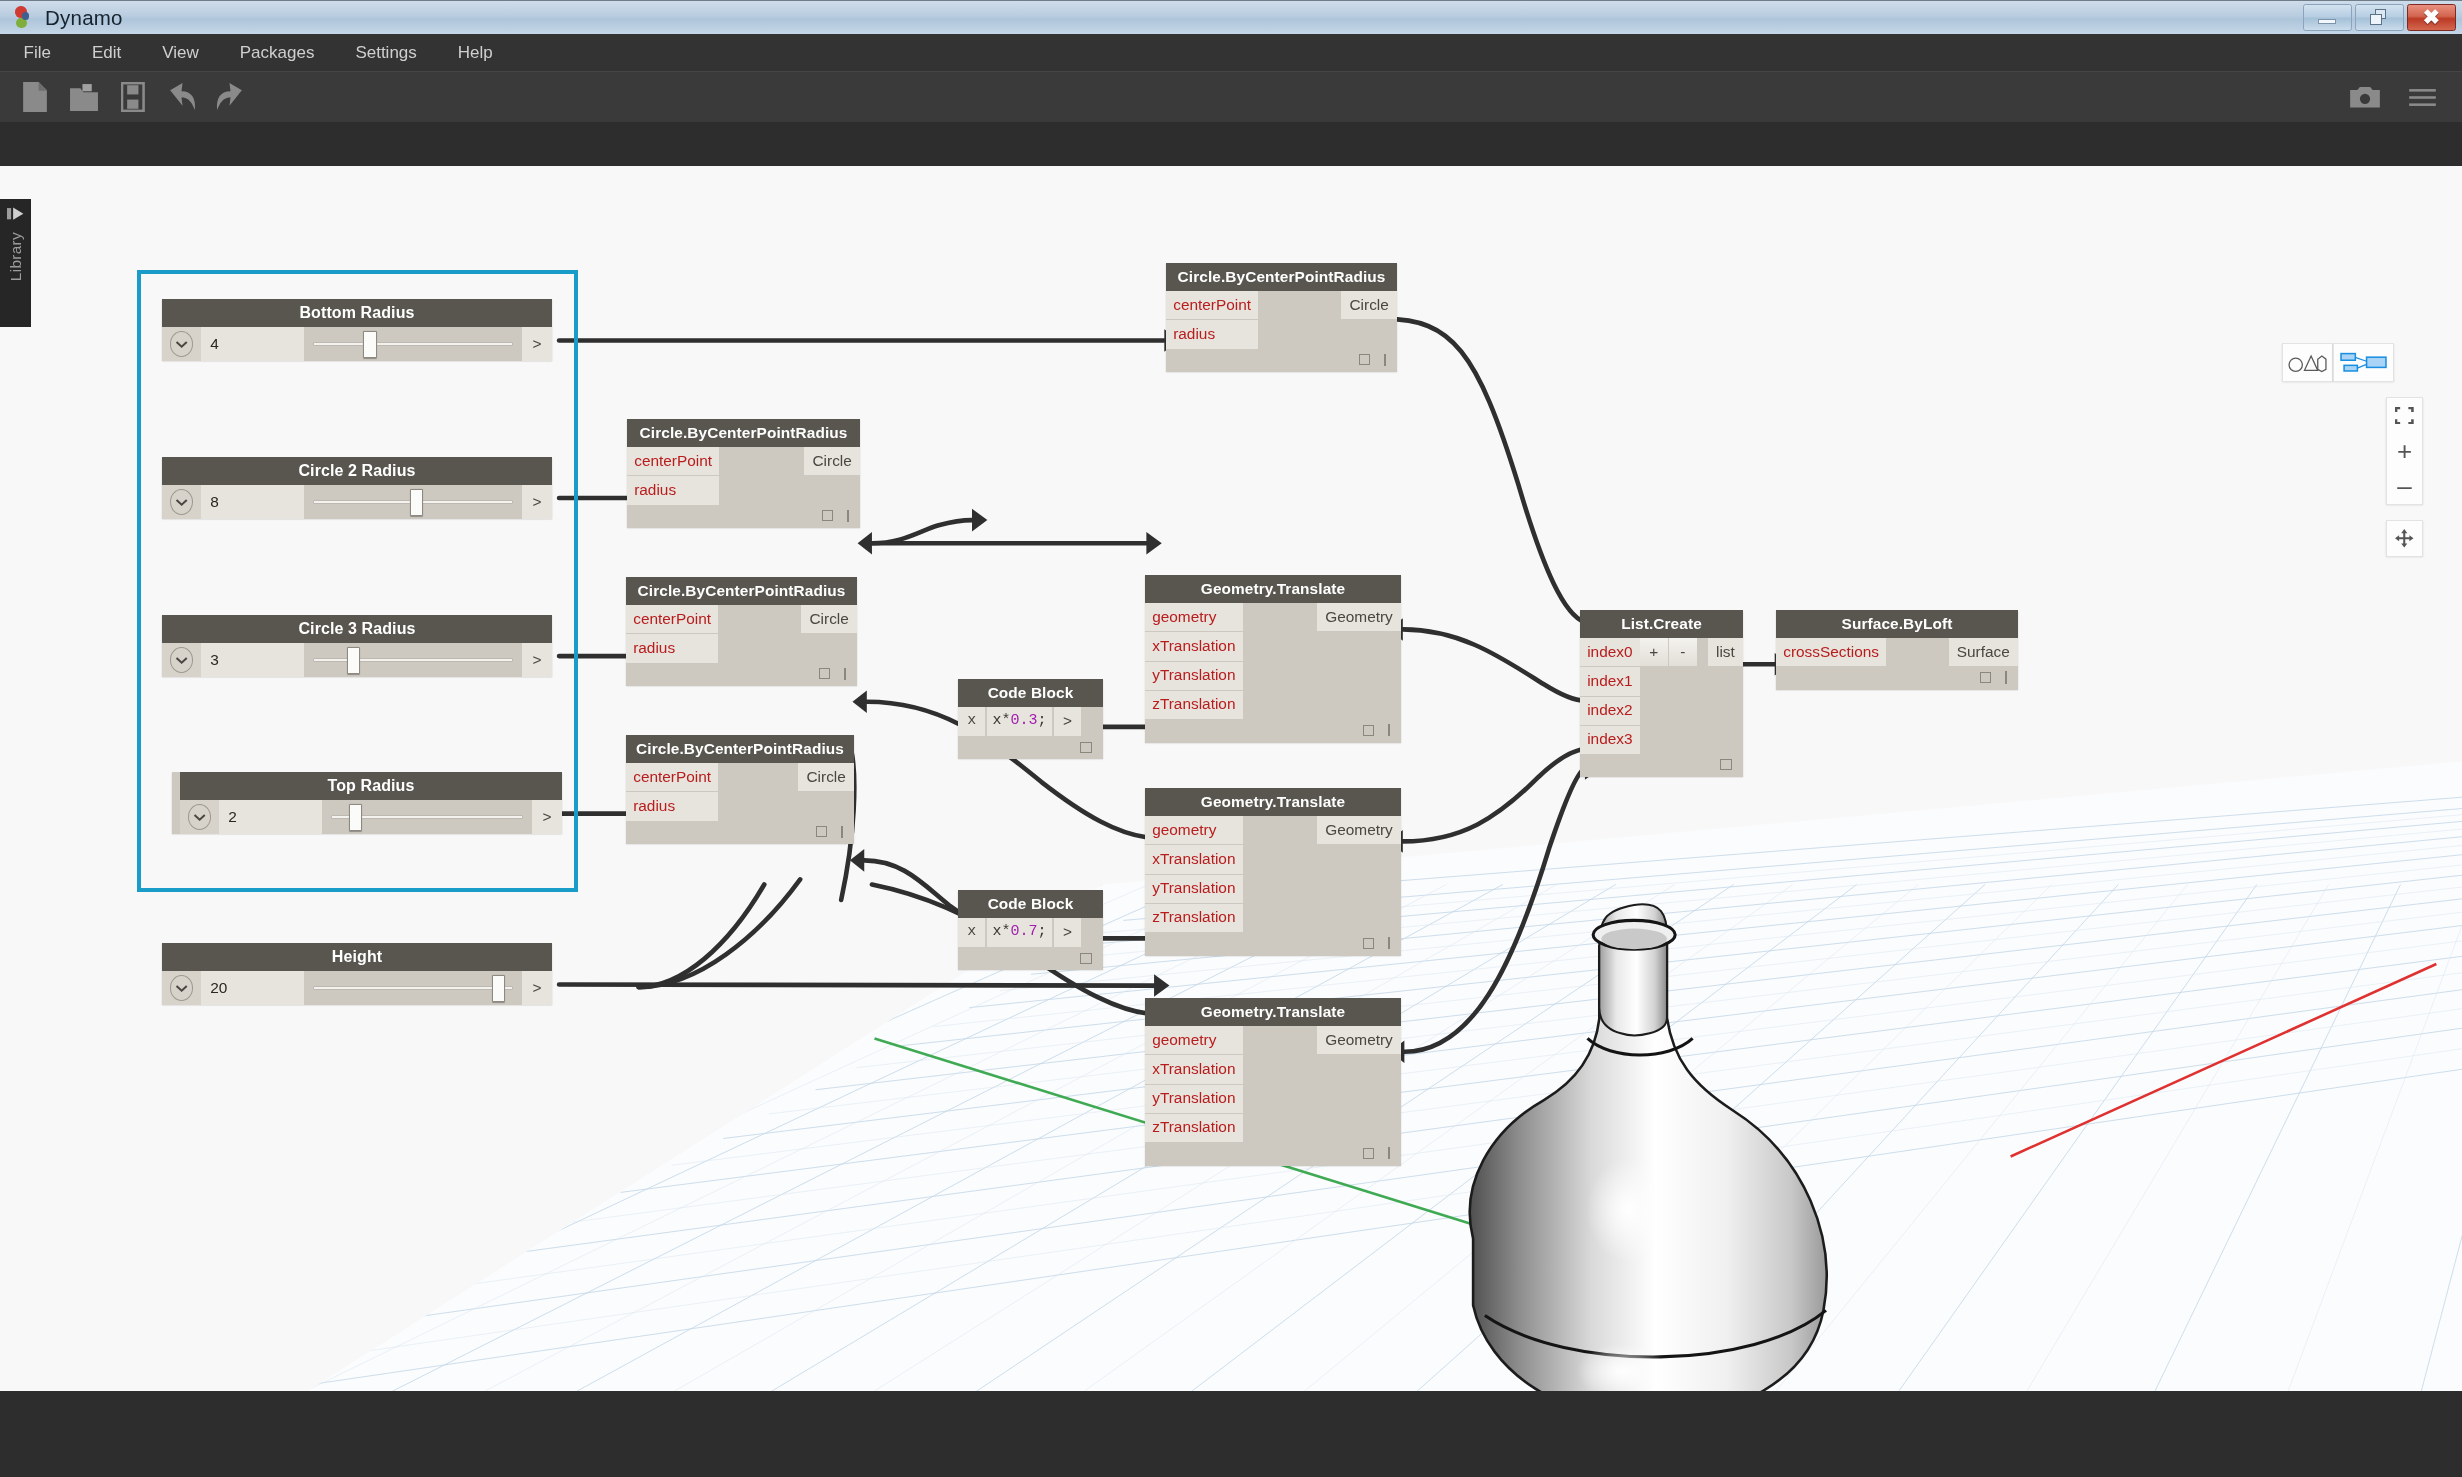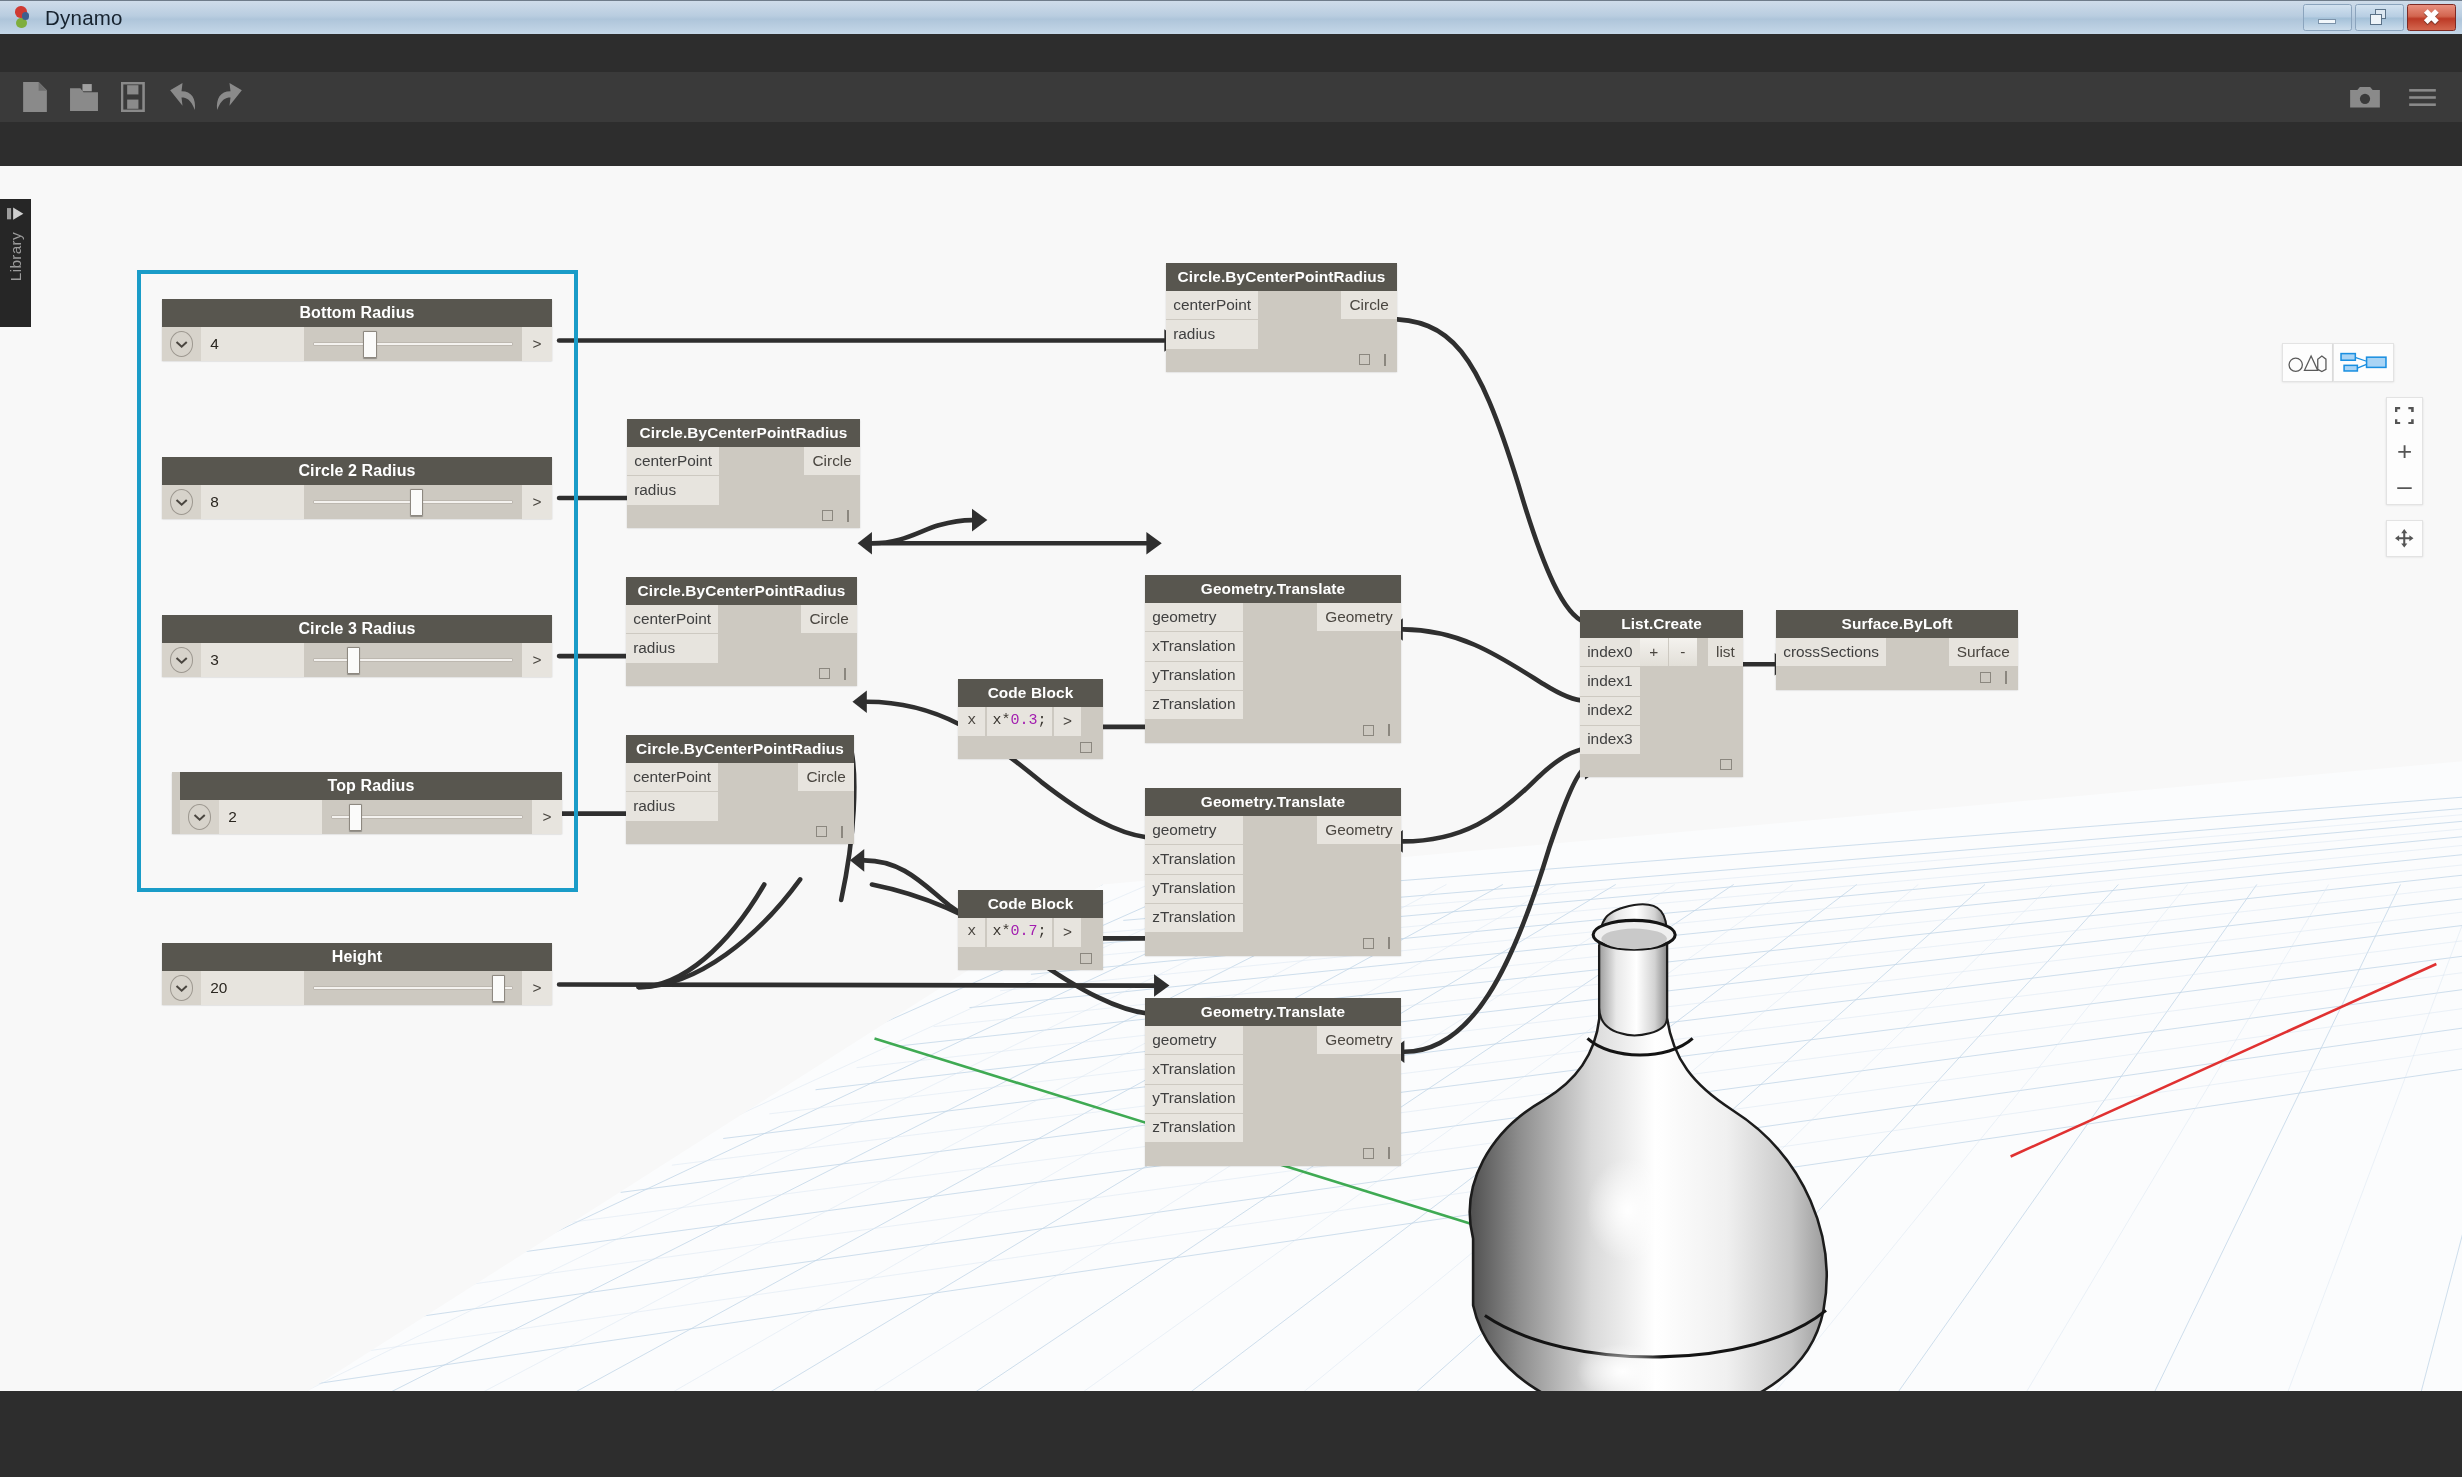--- a/index.html
+++ b/index.html
@@ -157,6 +157,14 @@
     </div>
   </div>
 
+  <div class="menubar">
+    <div class="menu-item">File</div>
+    <div class="menu-item">Edit</div>
+    <div class="menu-item">View</div>
+    <div class="menu-item">Packages</div>
+    <div class="menu-item">Settings</div>
+    <div class="menu-item">Help</div>
+  </div>
 
   <div class="toolbar">
     <div class="tb-btn">

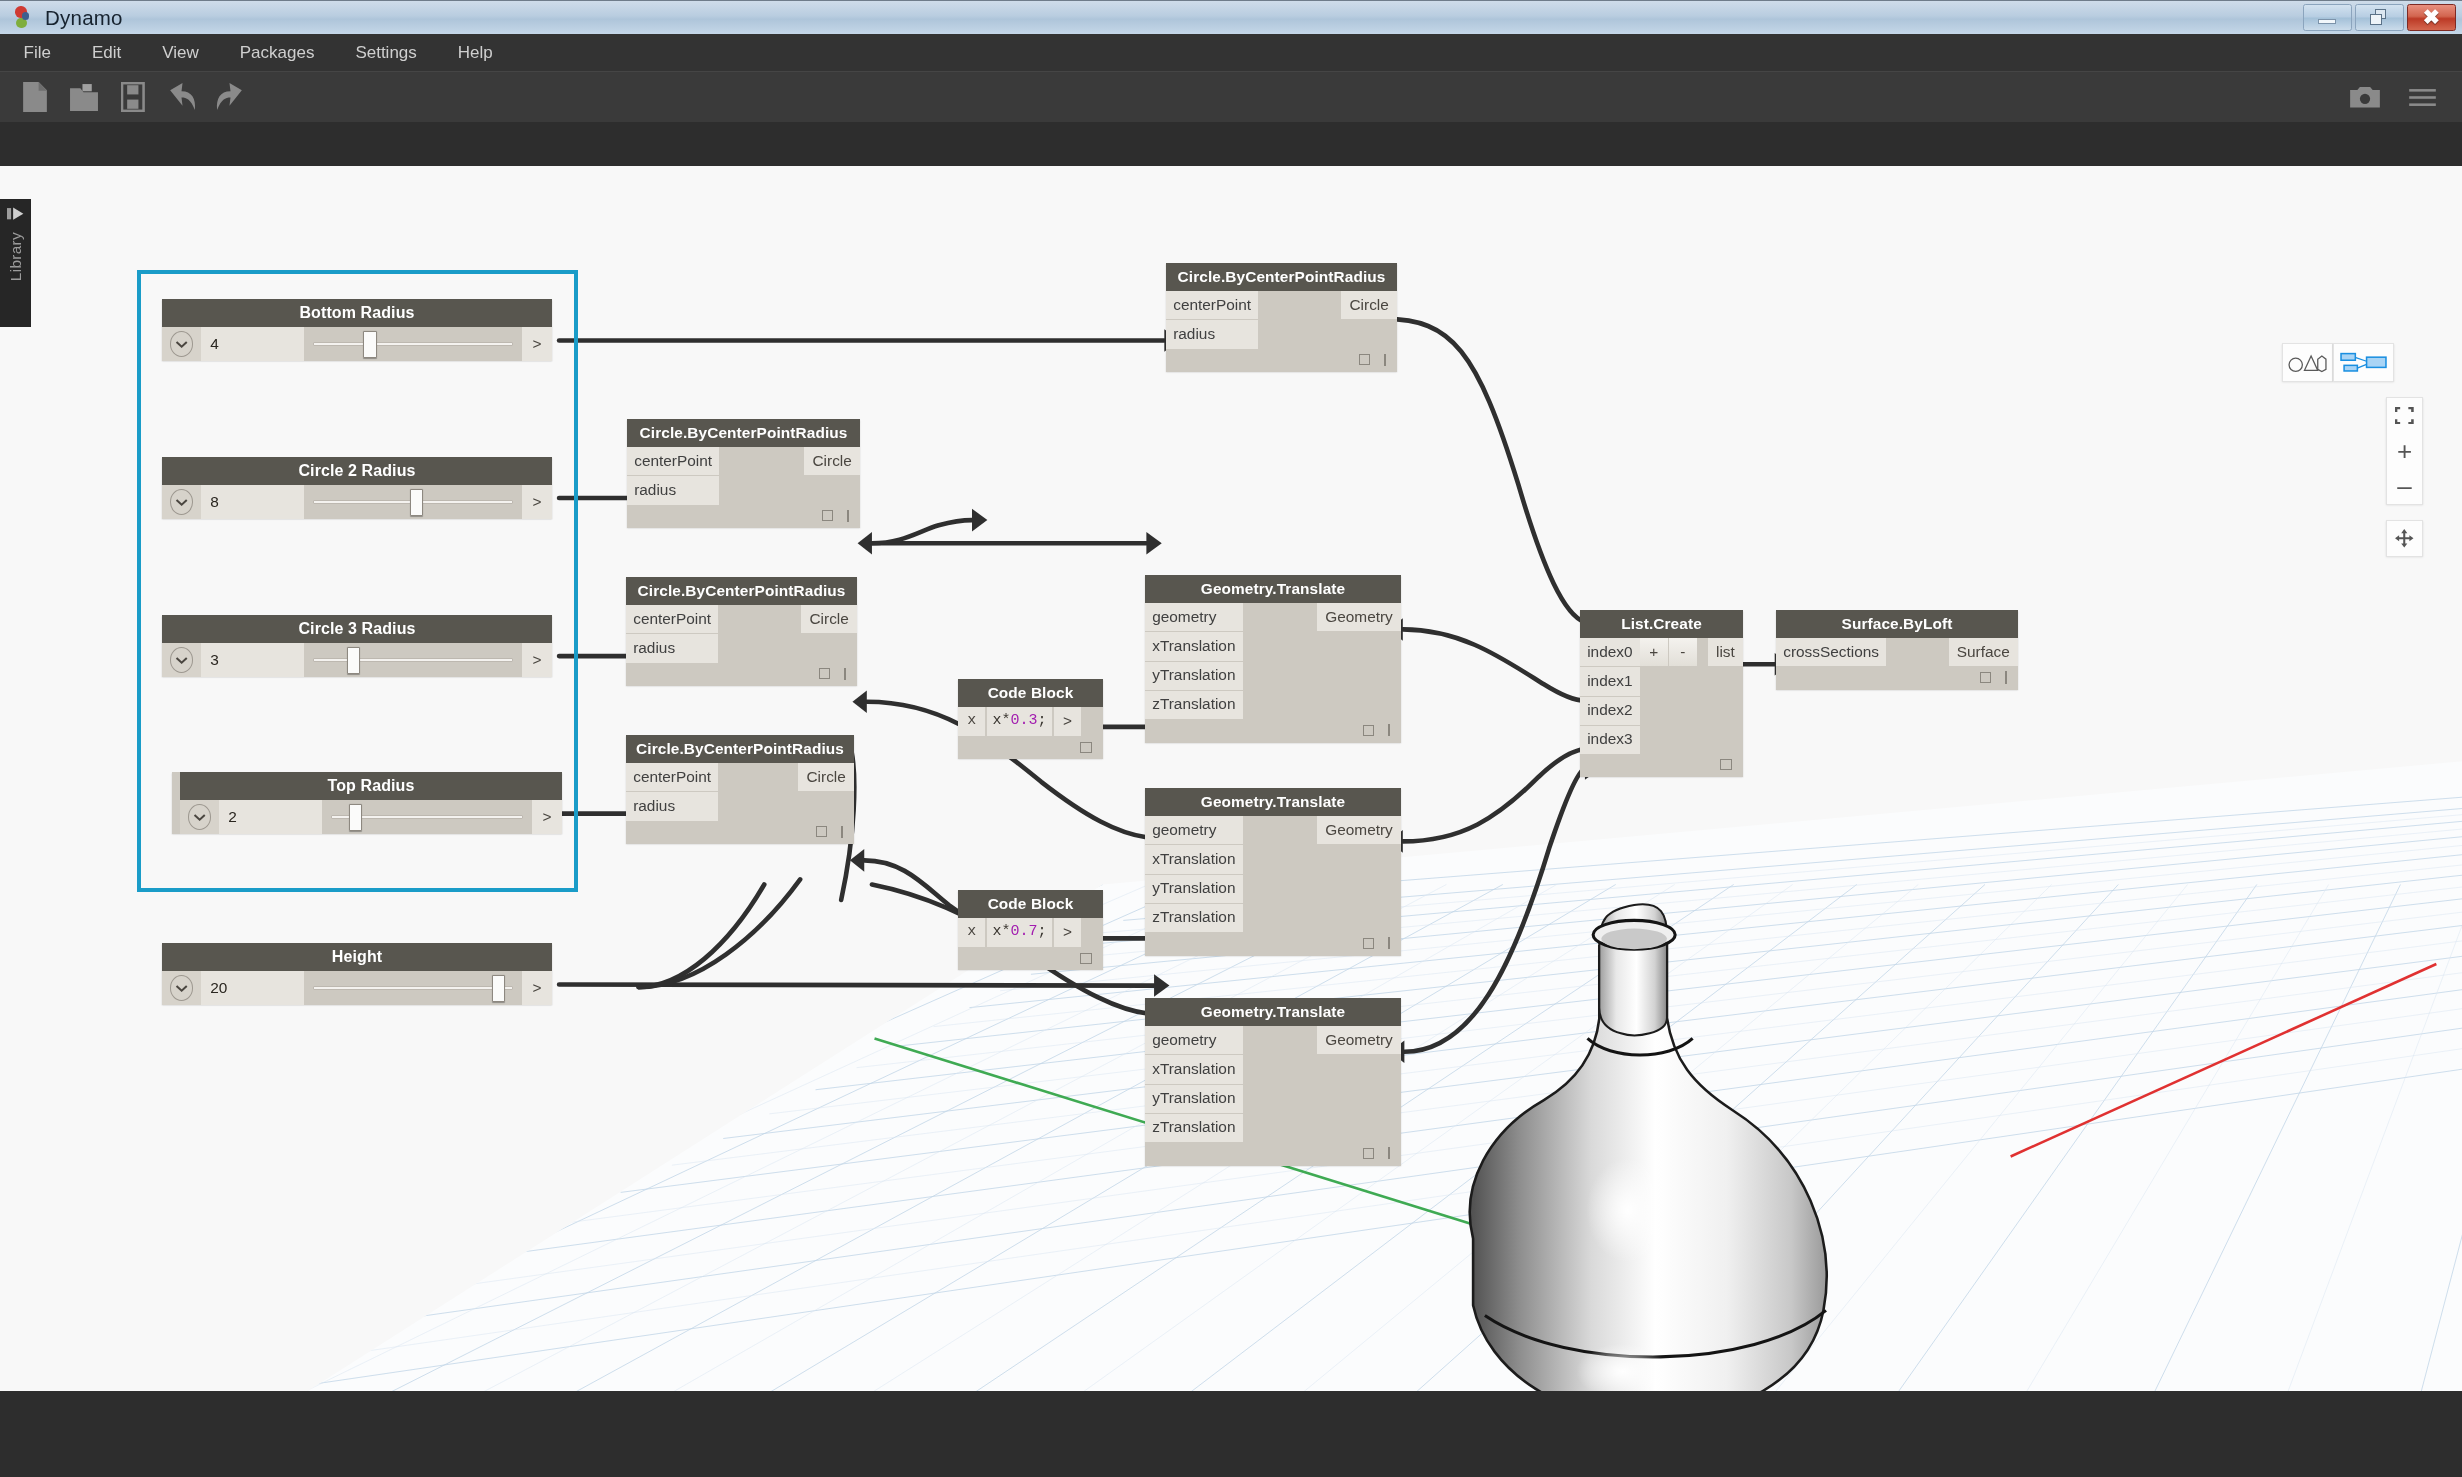--- a/index.html
+++ b/index.html
@@ -74,7 +74,7 @@
     text-align:center; padding:4.6px 0 5.6px; letter-spacing:0.1px; white-space:nowrap; }
   .ports { display:flex; }
   .pin-col { display:flex; flex-direction:column; }
-  .port { background:#e7e4de; font-size:15.4px; color:#404040; padding:4.6px 7.2px 5.6px;
+  .port { background:#e7e4de; font-size:15.4px; color:#b91c1c; padding:4.6px 7.2px 5.6px;
     border-bottom:1px solid #cdc9c1; white-space:nowrap; }
   .port:last-child { border-bottom:none; }
   .pout-col { margin-left:auto; display:flex; flex-direction:column; align-items:flex-end; }

